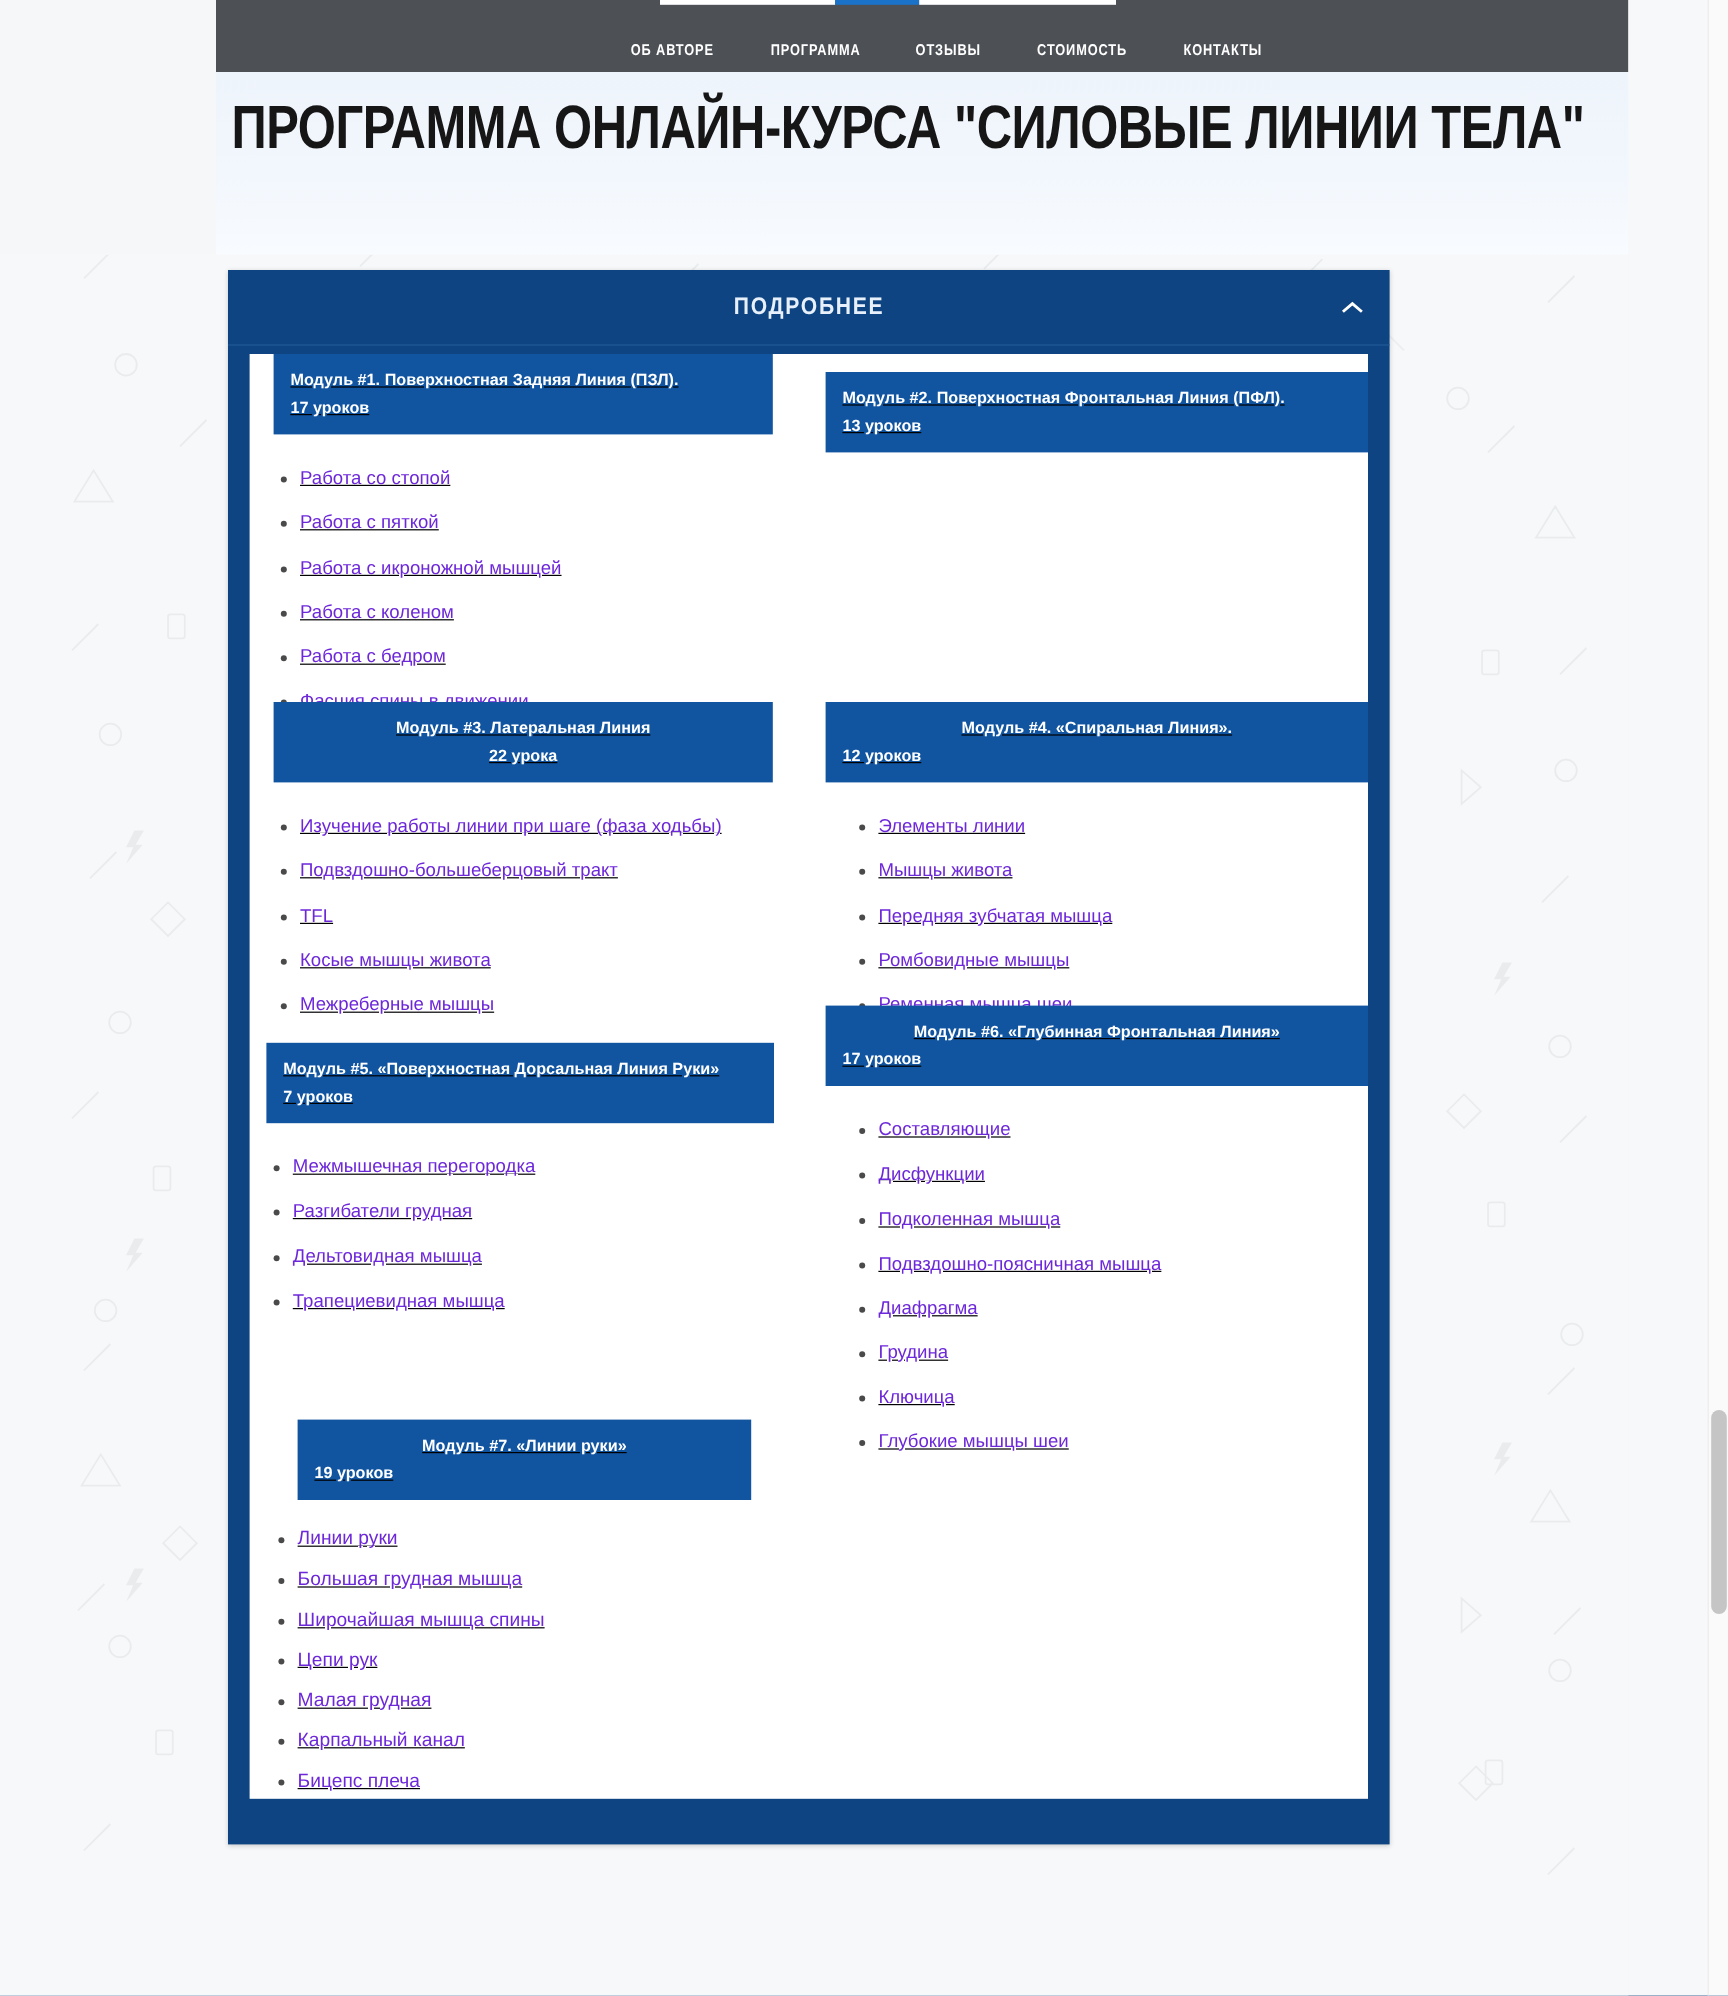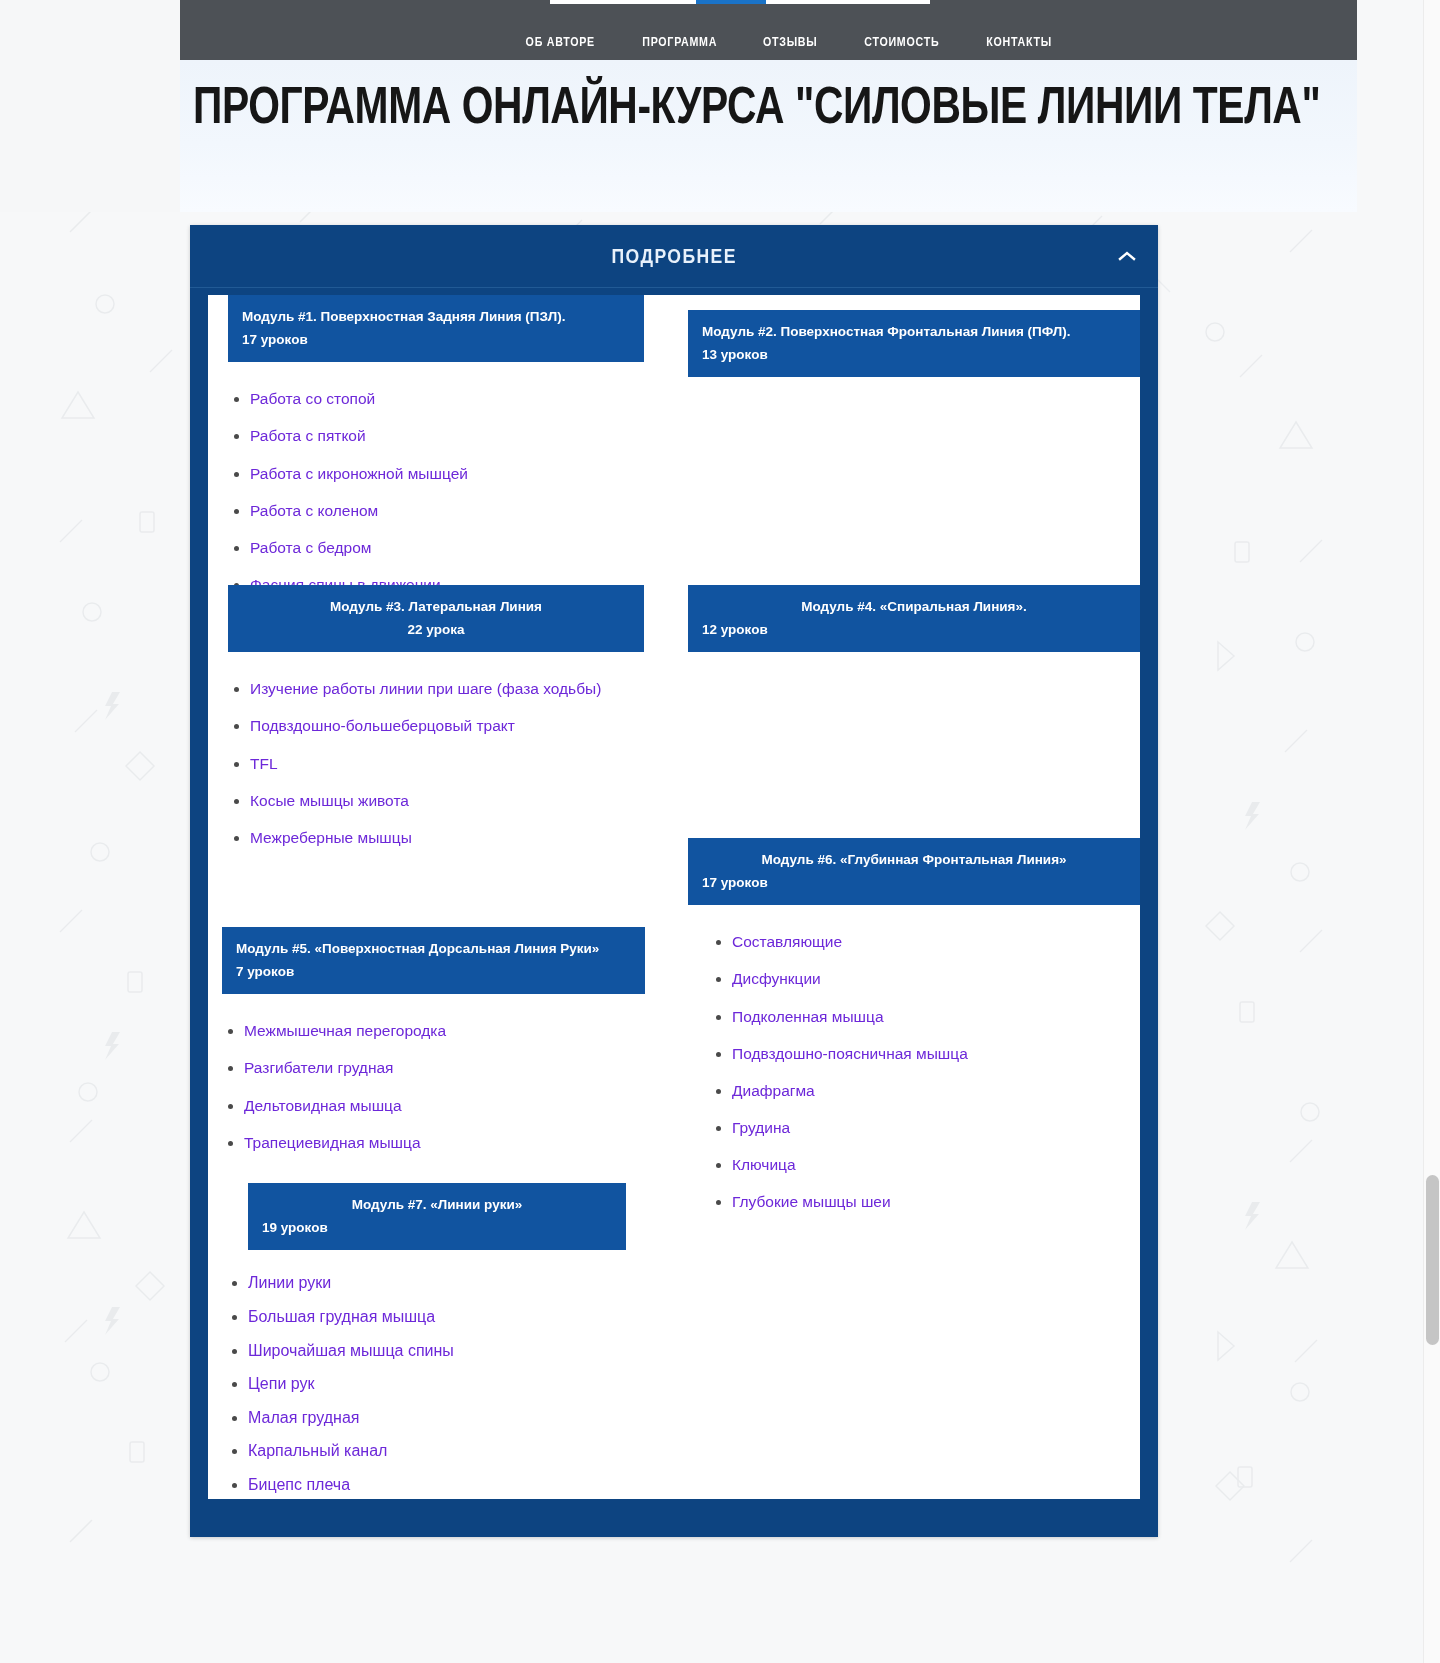--- a/index.html
+++ b/index.html
@@ -178,7 +178,7 @@
   .col-left  { left: 0;    width: 466px; }
   .col-right { left: 466px; width: 466px; }
 
-  .module { position: absolute; }
+  .module { position: absolute; text-decoration: underline; }
 
   .mod-head {
     background: #1154a0;

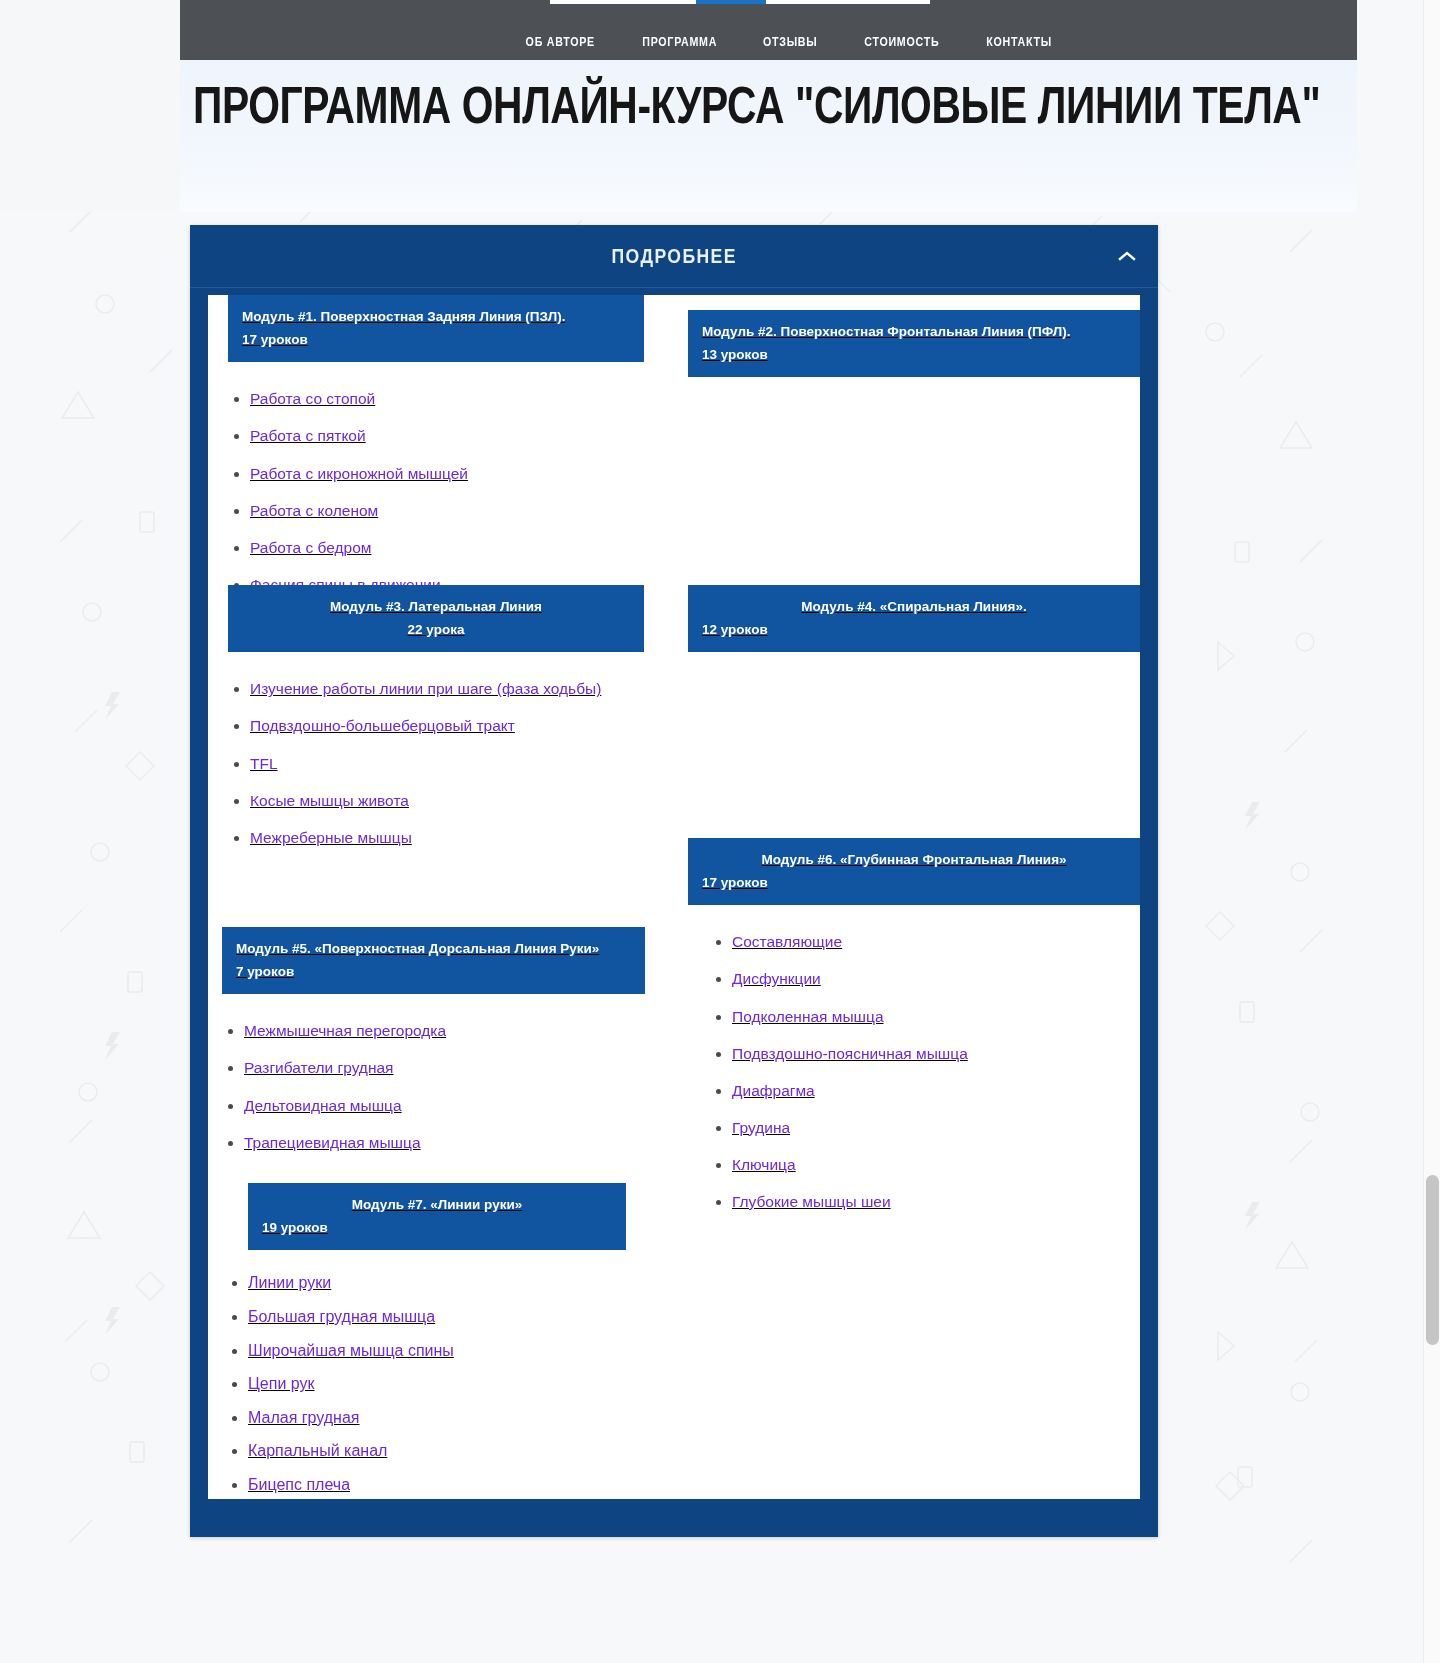--- a/index.html
+++ b/index.html
@@ -405,6 +405,13 @@
             <span class="line1">Модуль #4. «Спиральная Линия».</span>
             <span class="line2">12 уроков</span>
           </div>
+          <ul class="mod-list" style="margin-left:22px;">
+            <li>Элементы линии</li>
+            <li>Мышцы живота</li>
+            <li>Передняя зубчатая мышца</li>
+            <li>Ромбовидные мышцы</li>
+            <li>Ременная мышца шеи</li>
+          </ul>
         </div>
 
         <div class="module" style="left:14px; top:543px; width:452px;">

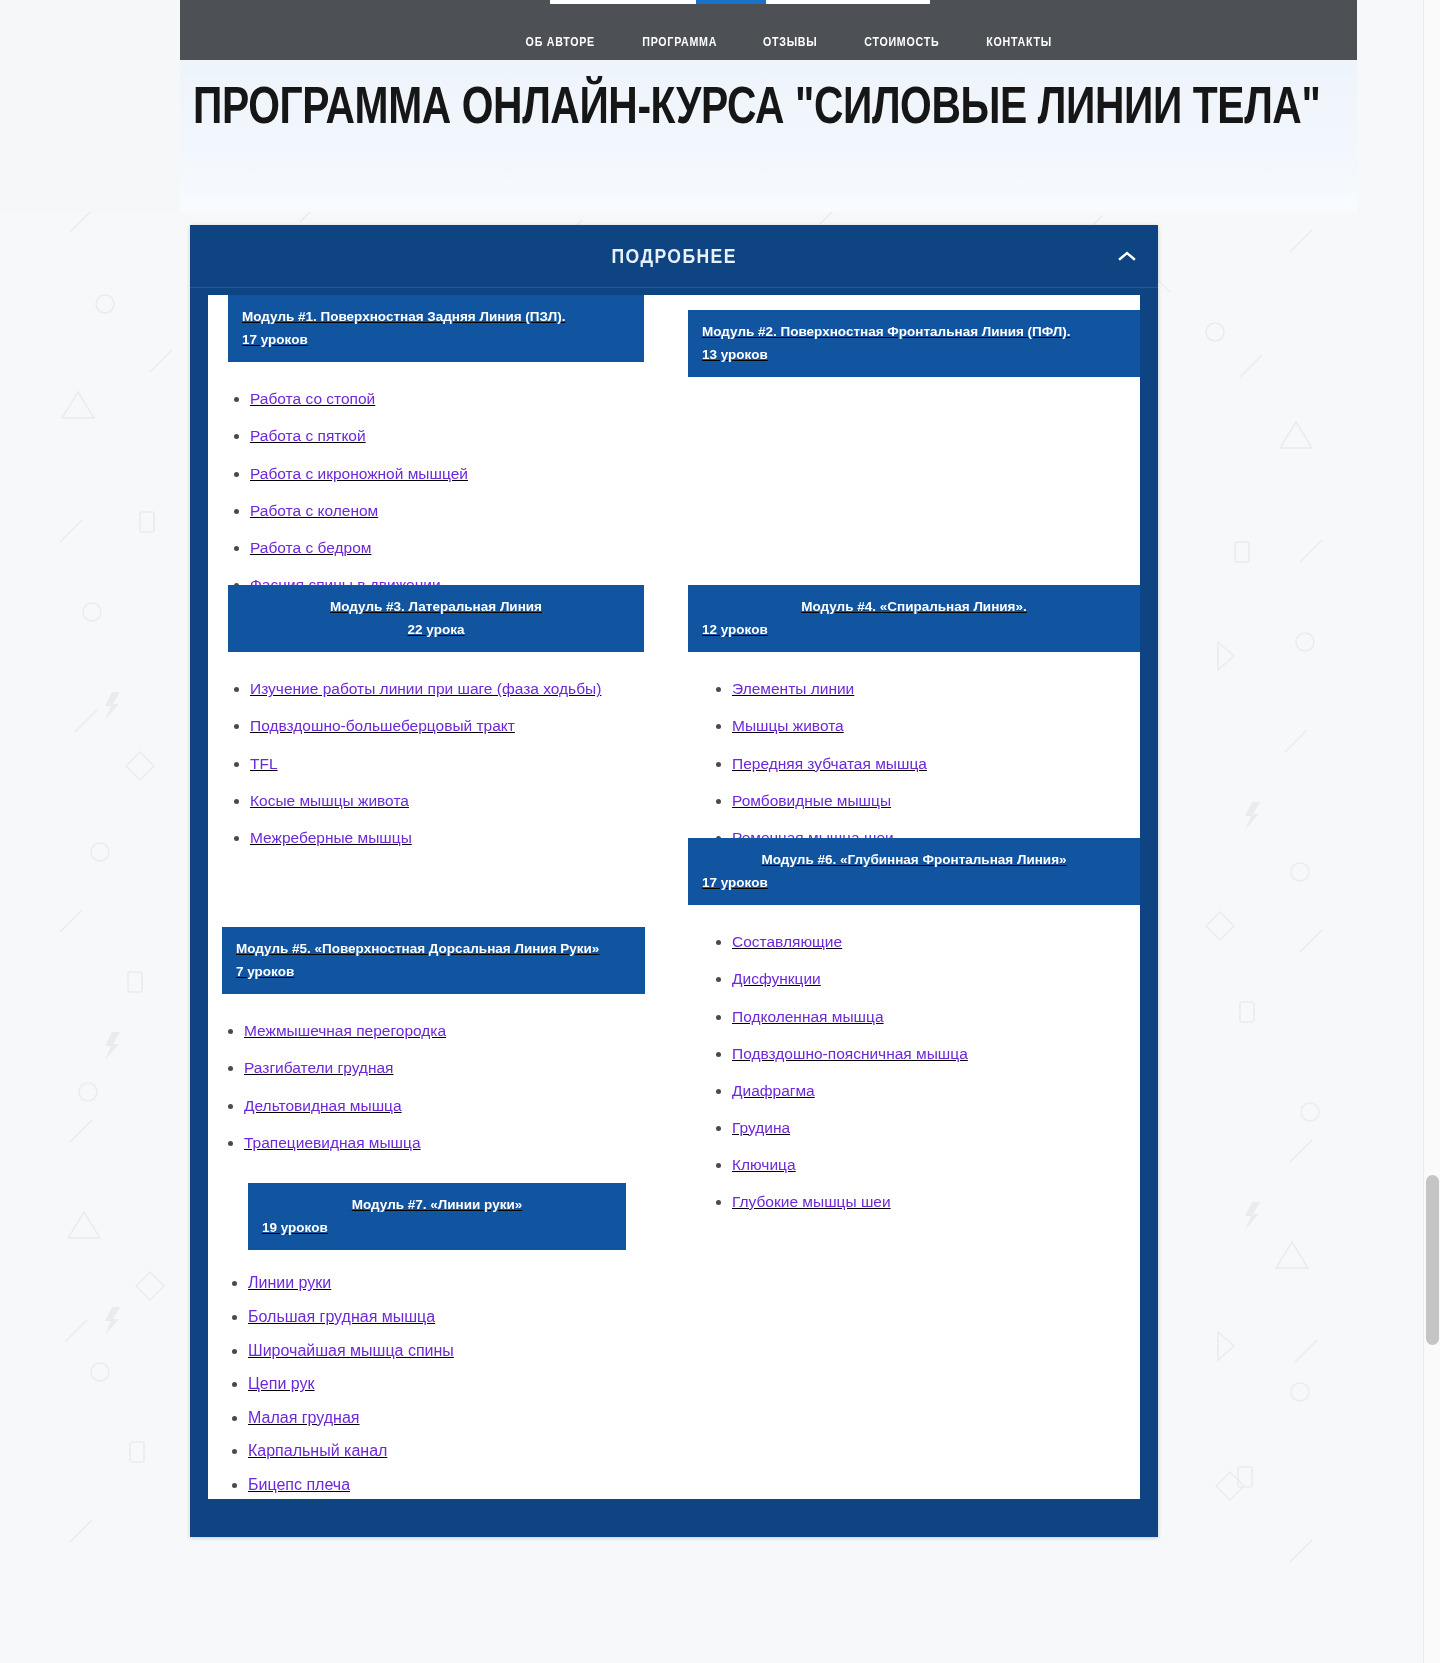--- a/index.html
+++ b/index.html
@@ -359,7 +359,7 @@
           </ul>
         </div>
 
-        <div class="module" style="left:14px; top:632px; width:423px;">
+        <div class="module" style="left:14px; top:574px; width:423px;">
           <div class="mod-head">
             <span class="line1">Модуль #5. «Поверхностная Дорсальная Линия Руки»</span>
             <span class="line2">7 уроков</span>

